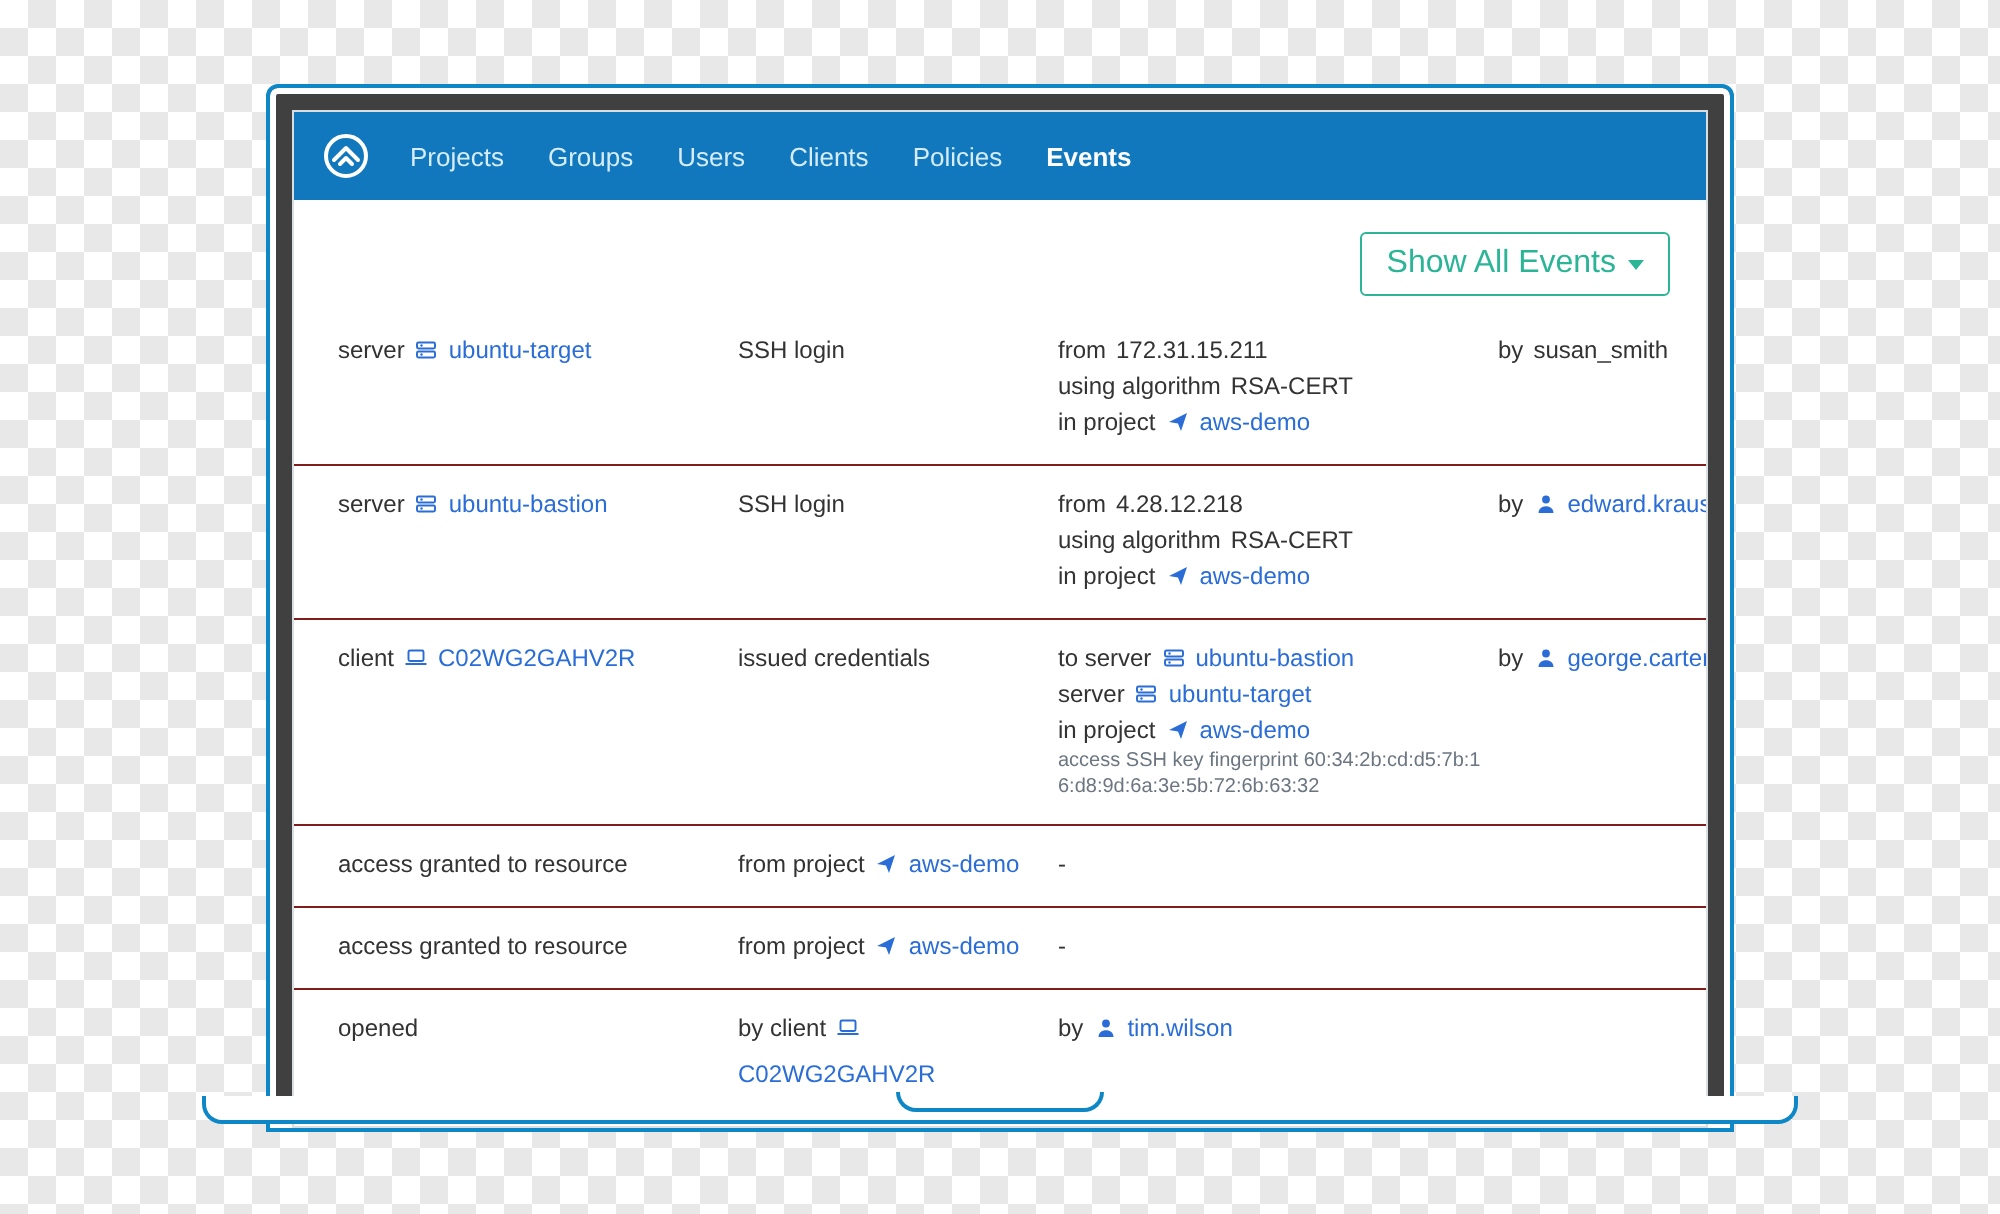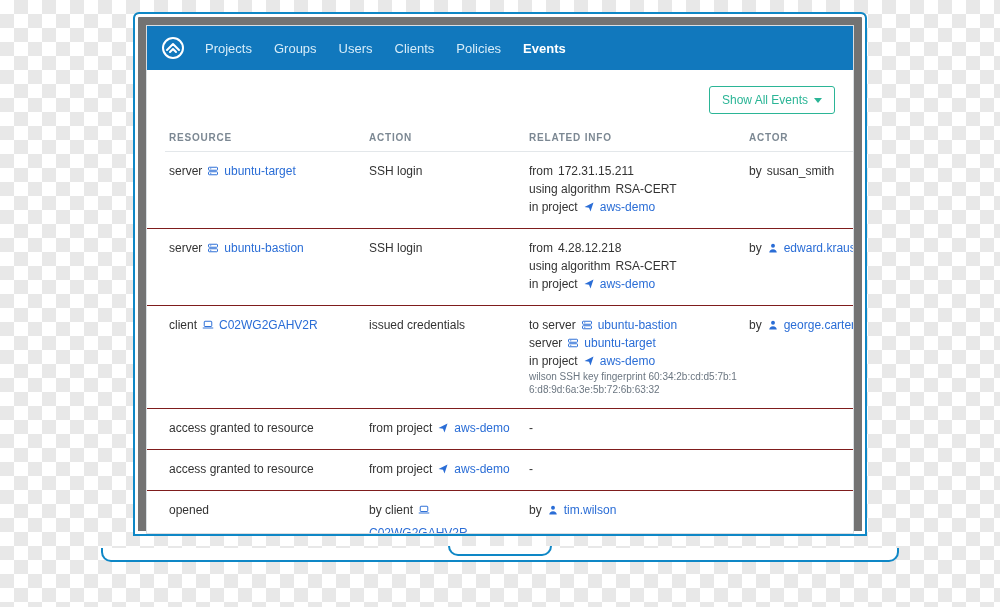--- a/index.html
+++ b/index.html
@@ -16,9 +16,9 @@
   }
   .laptop {
     position: absolute;
-    left: 133px; top: 12px;
+    left: 133px; top: 42px;
     width: 734px; height: 524px;
-    background: #737373;
+    background: #404040;
     border: 2px solid #0e87c6;
     border-radius: 6px 6px 0 0;
     overflow: hidden;

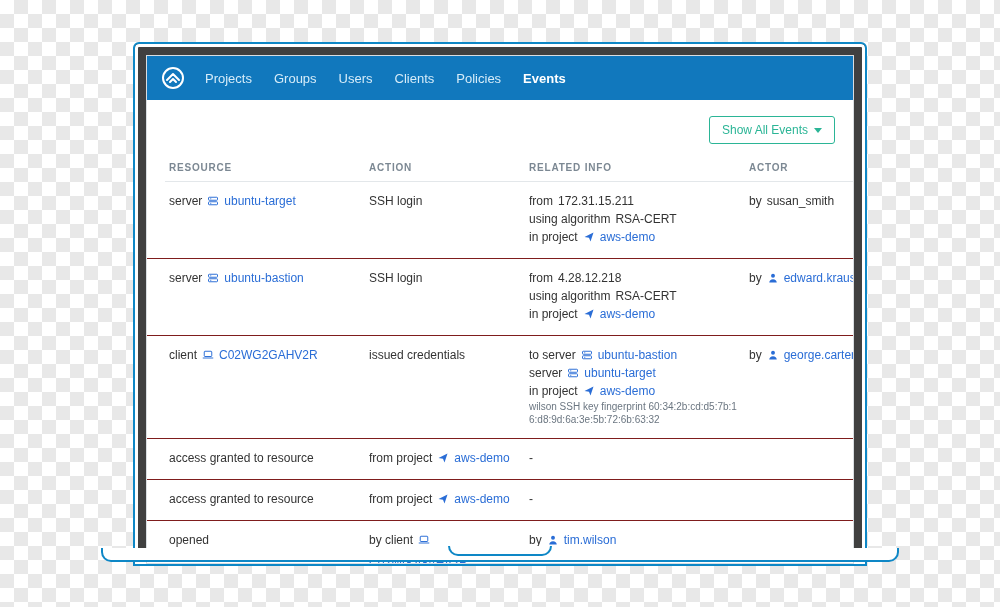--- a/index.html
+++ b/index.html
@@ -76,7 +76,7 @@
     border: 1px solid #2bb596;
     color: #2bb596;
     background: #fff;
-    font-size: 12px;
+    font-size: 16px;
     padding: 6px 12px;
     border-radius: 3px;
     cursor: pointer;

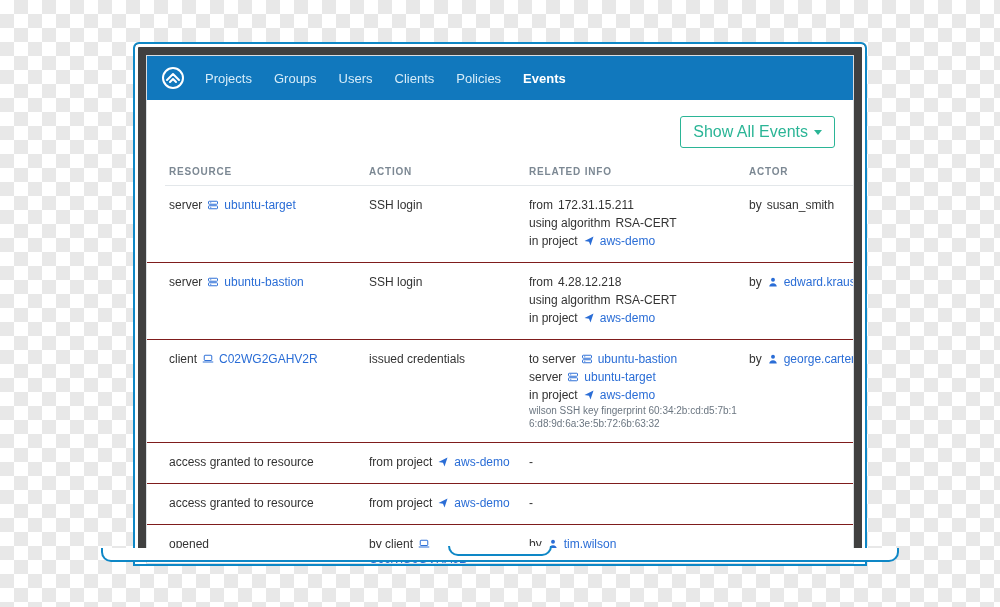--- a/index.html
+++ b/index.html
@@ -171,12 +171,6 @@
     </div>
 
     <div class="table">
-      <div class="thead">
-        <div class="th">RESOURCE</div>
-        <div class="th">ACTION</div>
-        <div class="th">RELATED INFO</div>
-        <div class="th">ACTOR</div>
-      </div>
       <div id="tbody">
           <div class="trow">
             <div class="td">

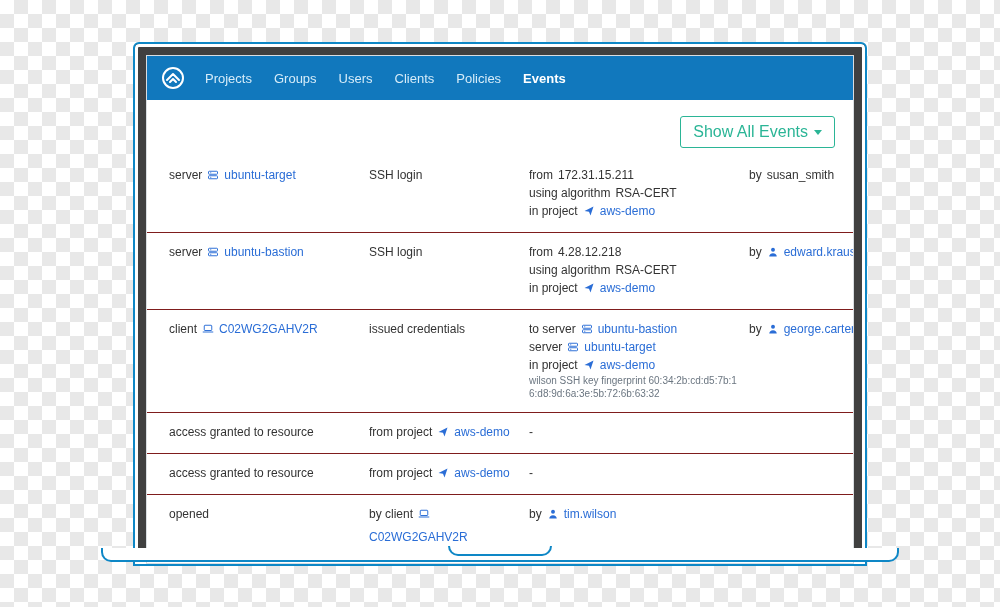--- a/index.html
+++ b/index.html
@@ -296,7 +296,7 @@
                 </span>
                 <span class="link">aws-demo</span>
               </div>
-              <div class="muted">wilson SSH key fingerprint 60:34:2b:cd:d5:7b:16:d8:9d:6a:3e:5b:72:6b:63:32</div>
+              <div class="muted">access SSH key fingerprint 60:34:2b:cd:d5:7b:16:d8:9d:6a:3e:5b:72:6b:63:32</div>
             </div>
             <div class="td">
               <div class="line">

